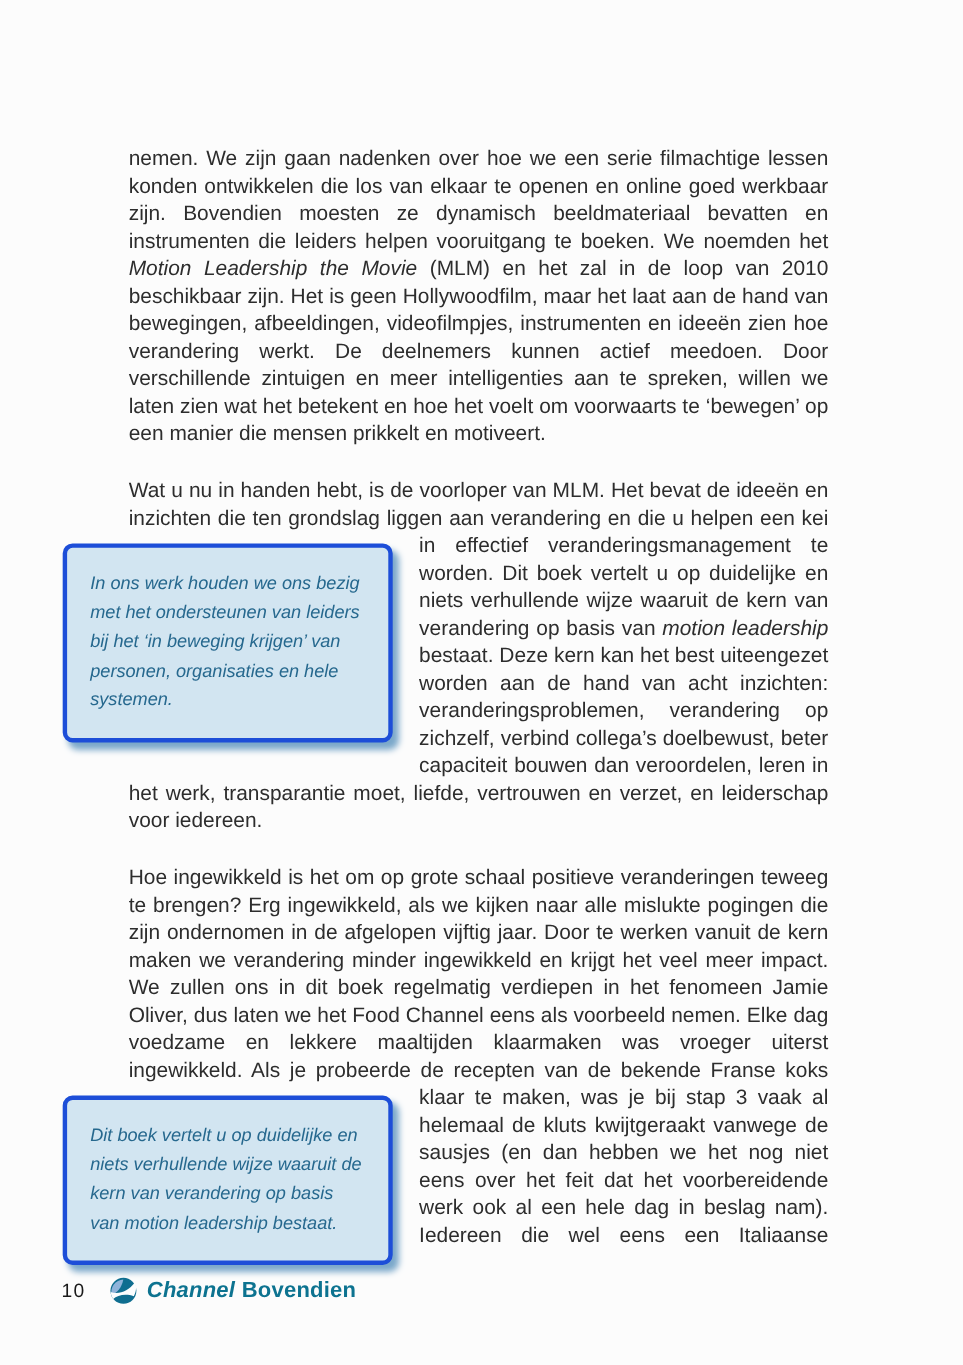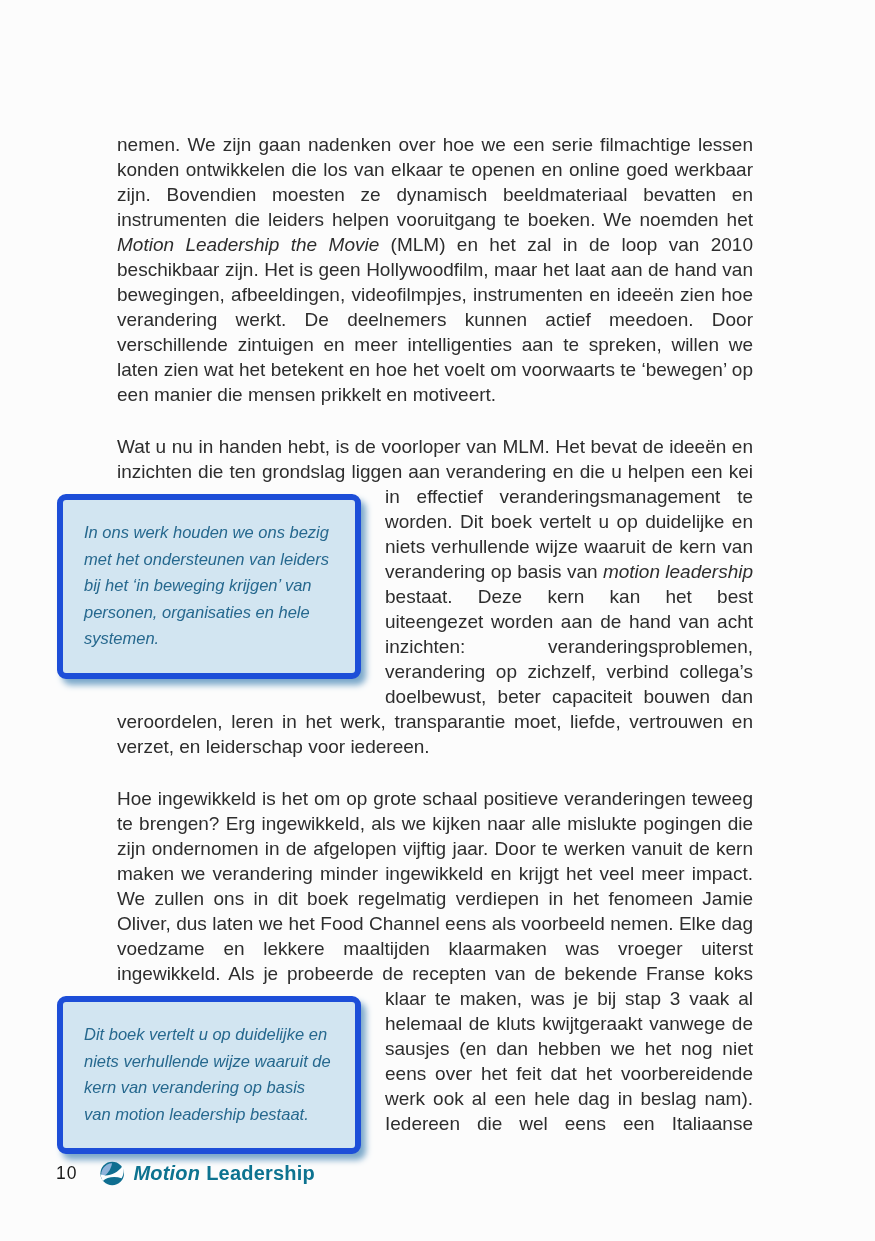--- a/index.html
+++ b/index.html
@@ -32,7 +32,7 @@
     margin: 10px 24px 14px -60px;
     padding: 19px 22px 21px 21px;
     background: #d2e5f1;
-    border: 6px solid #1d4ed8;
+    border: 4px solid #1d4ed8;
     border-radius: 9px;
     box-shadow: 5px 6px 6px #7ba8ca;
     color: #26688e;

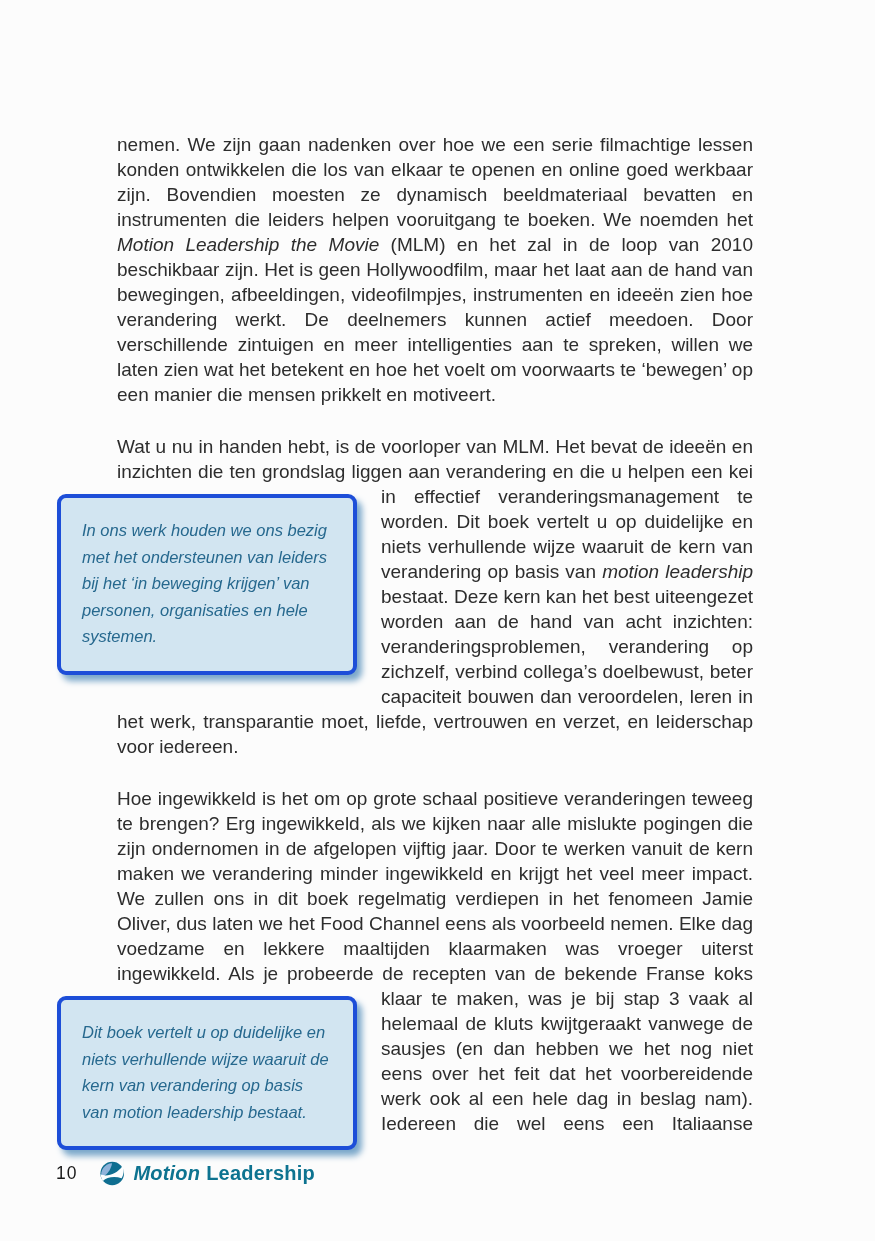--- a/index.html
+++ b/index.html
@@ -92,7 +92,7 @@
         <path d="M1.6 13.6 C 9.2 16.1 17.8 12.6 23.6 4.9 C 25.4 8.3 25.0 13.3 22.6 17.3 C 15.4 14.6 7.6 16.3 3.9 19.9 C 2.6 18.1 1.8 15.9 1.6 13.6 Z" fill="#fbfdfe"></path>
       </svg>
     </span>
-    <span class="brand"><em>Motion</em><b>Leadership</b></span>
+    <span class="brand"><em>Channel</em><b>Leadership</b></span>
   </footer>
 
 </div>

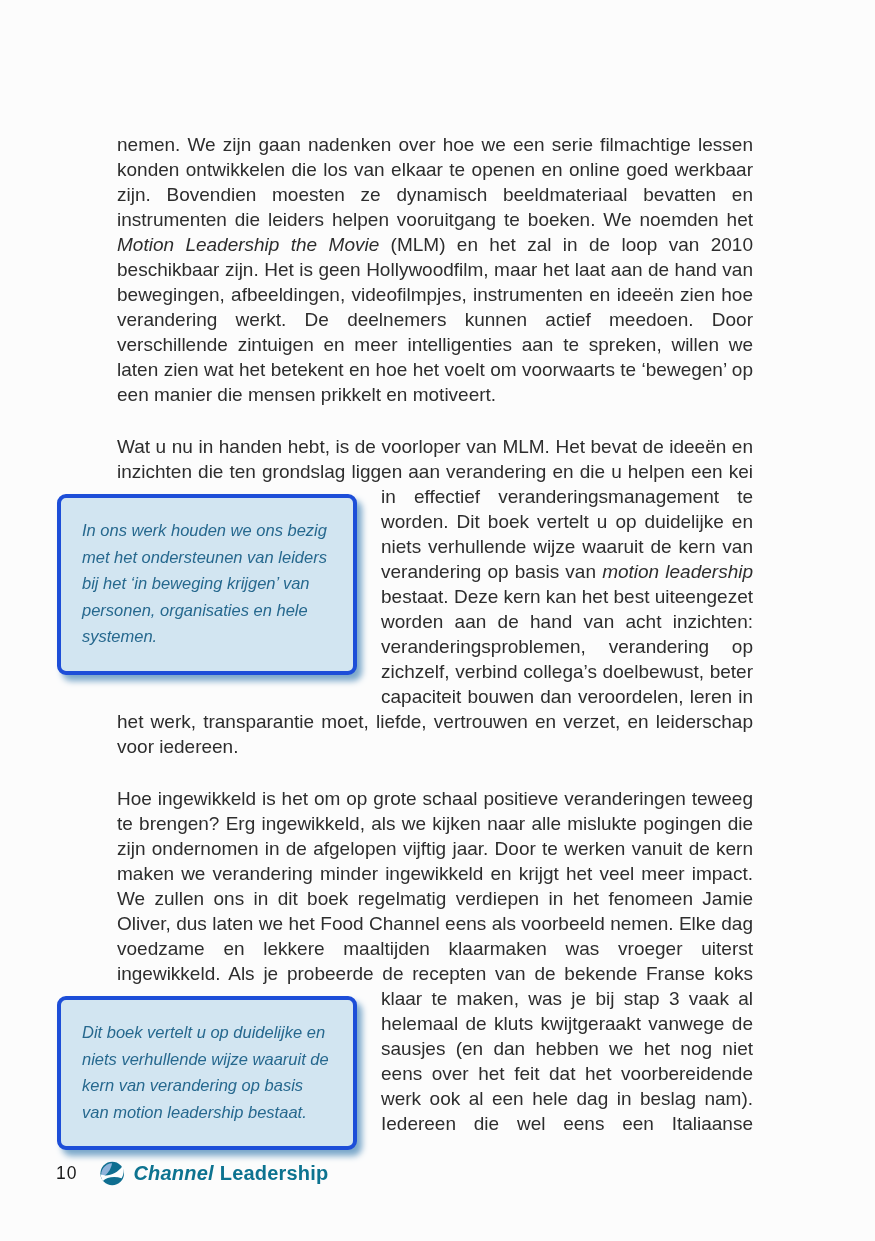--- a/index.html
+++ b/index.html
@@ -92,7 +92,7 @@
         <path d="M1.6 13.6 C 9.2 16.1 17.8 12.6 23.6 4.9 C 25.4 8.3 25.0 13.3 22.6 17.3 C 15.4 14.6 7.6 16.3 3.9 19.9 C 2.6 18.1 1.8 15.9 1.6 13.6 Z" fill="#fbfdfe"></path>
       </svg>
     </span>
-    <span class="brand"><em>Channel</em><b>Leadership</b></span>
+    <span class="brand"><em>Channel</em><b>Bovendien</b></span>
   </footer>
 
 </div>

